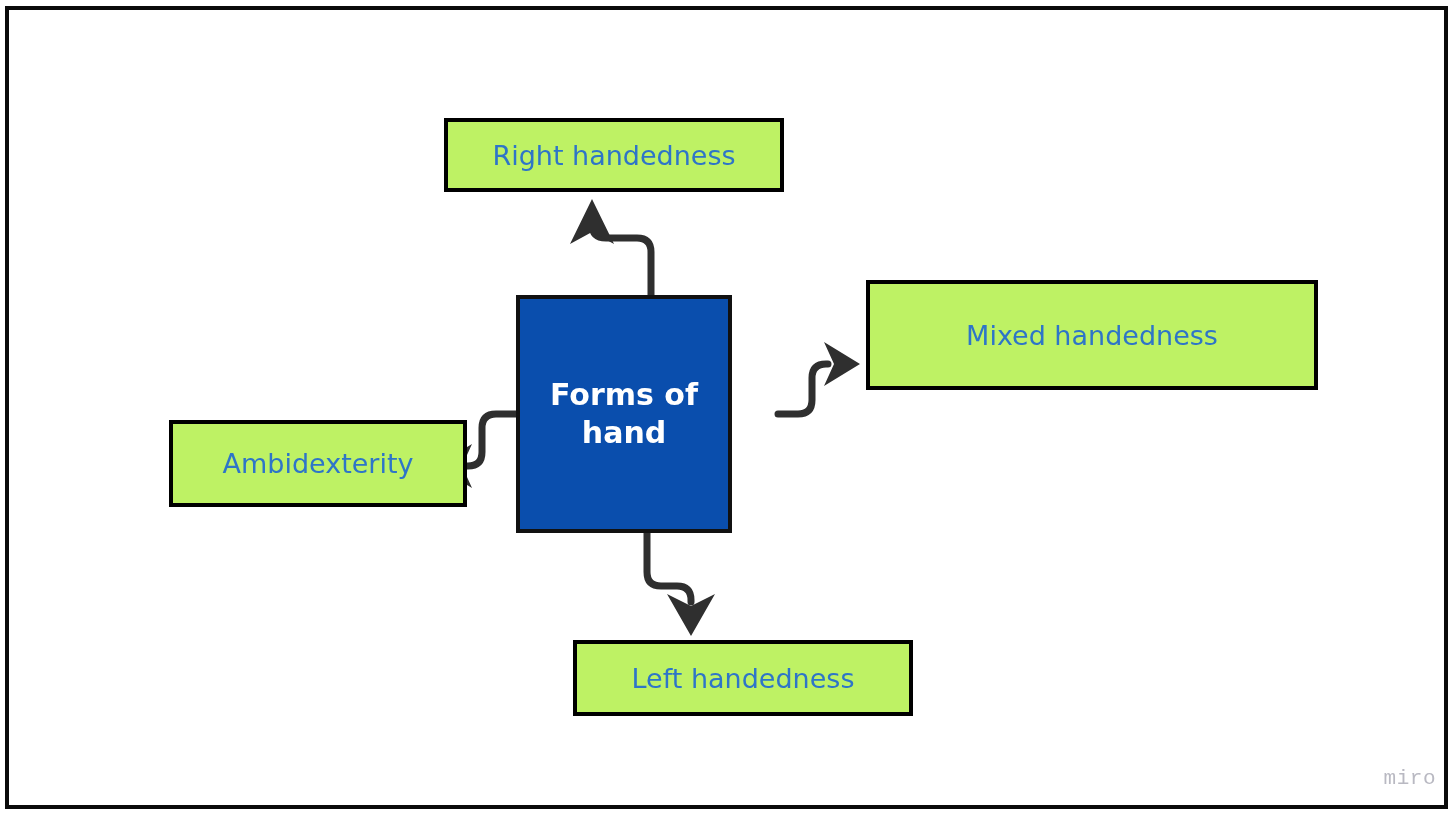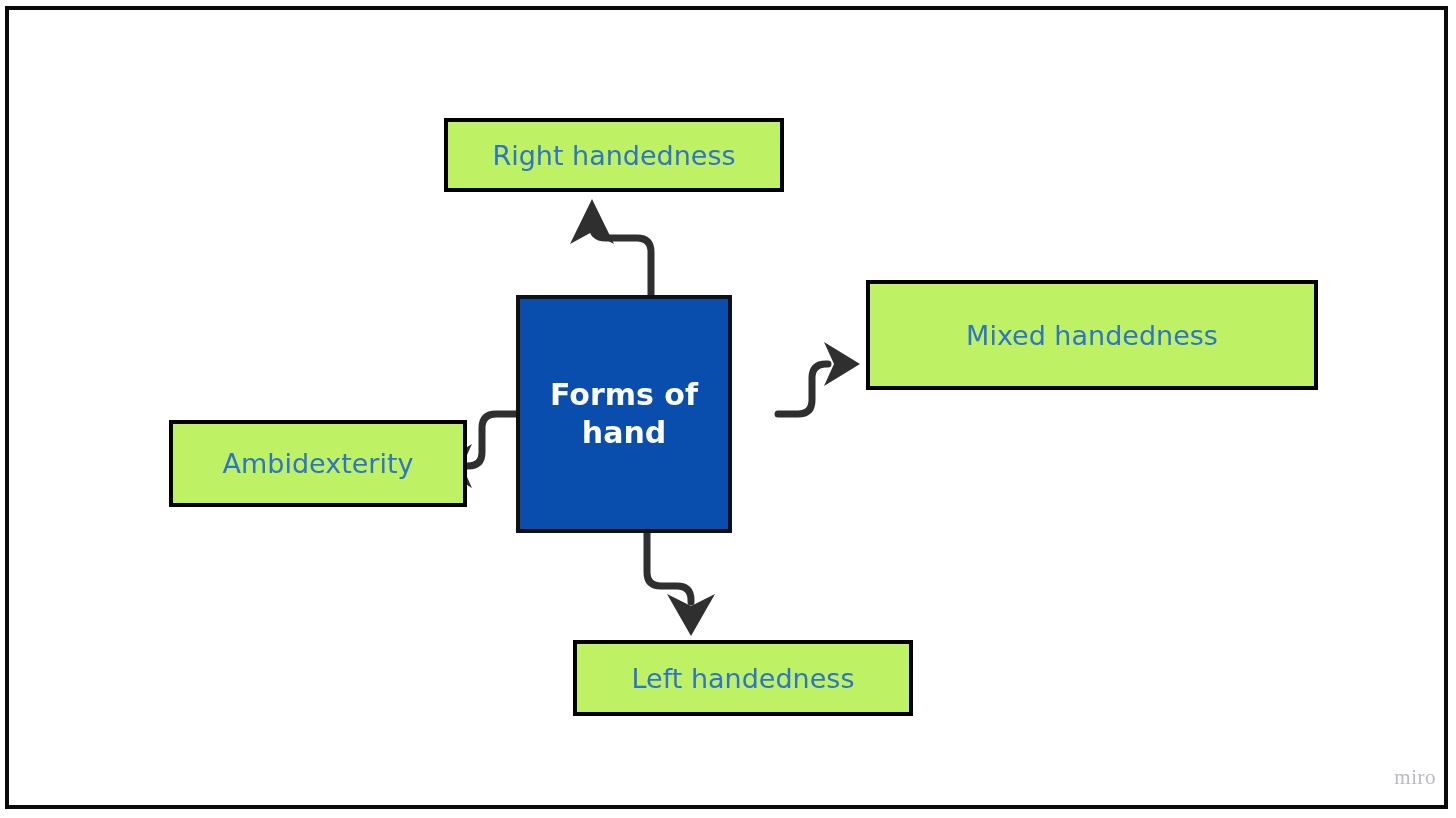--- a/index.html
+++ b/index.html
@@ -70,7 +70,7 @@
     color: #b9b9c2;
     font-size: 21px;
     letter-spacing: 0.5px;
-    font-family: Liberation Serif, serif;
+    font-family: Liberation Mono, monospace;
   }
 </style>
 </head>

